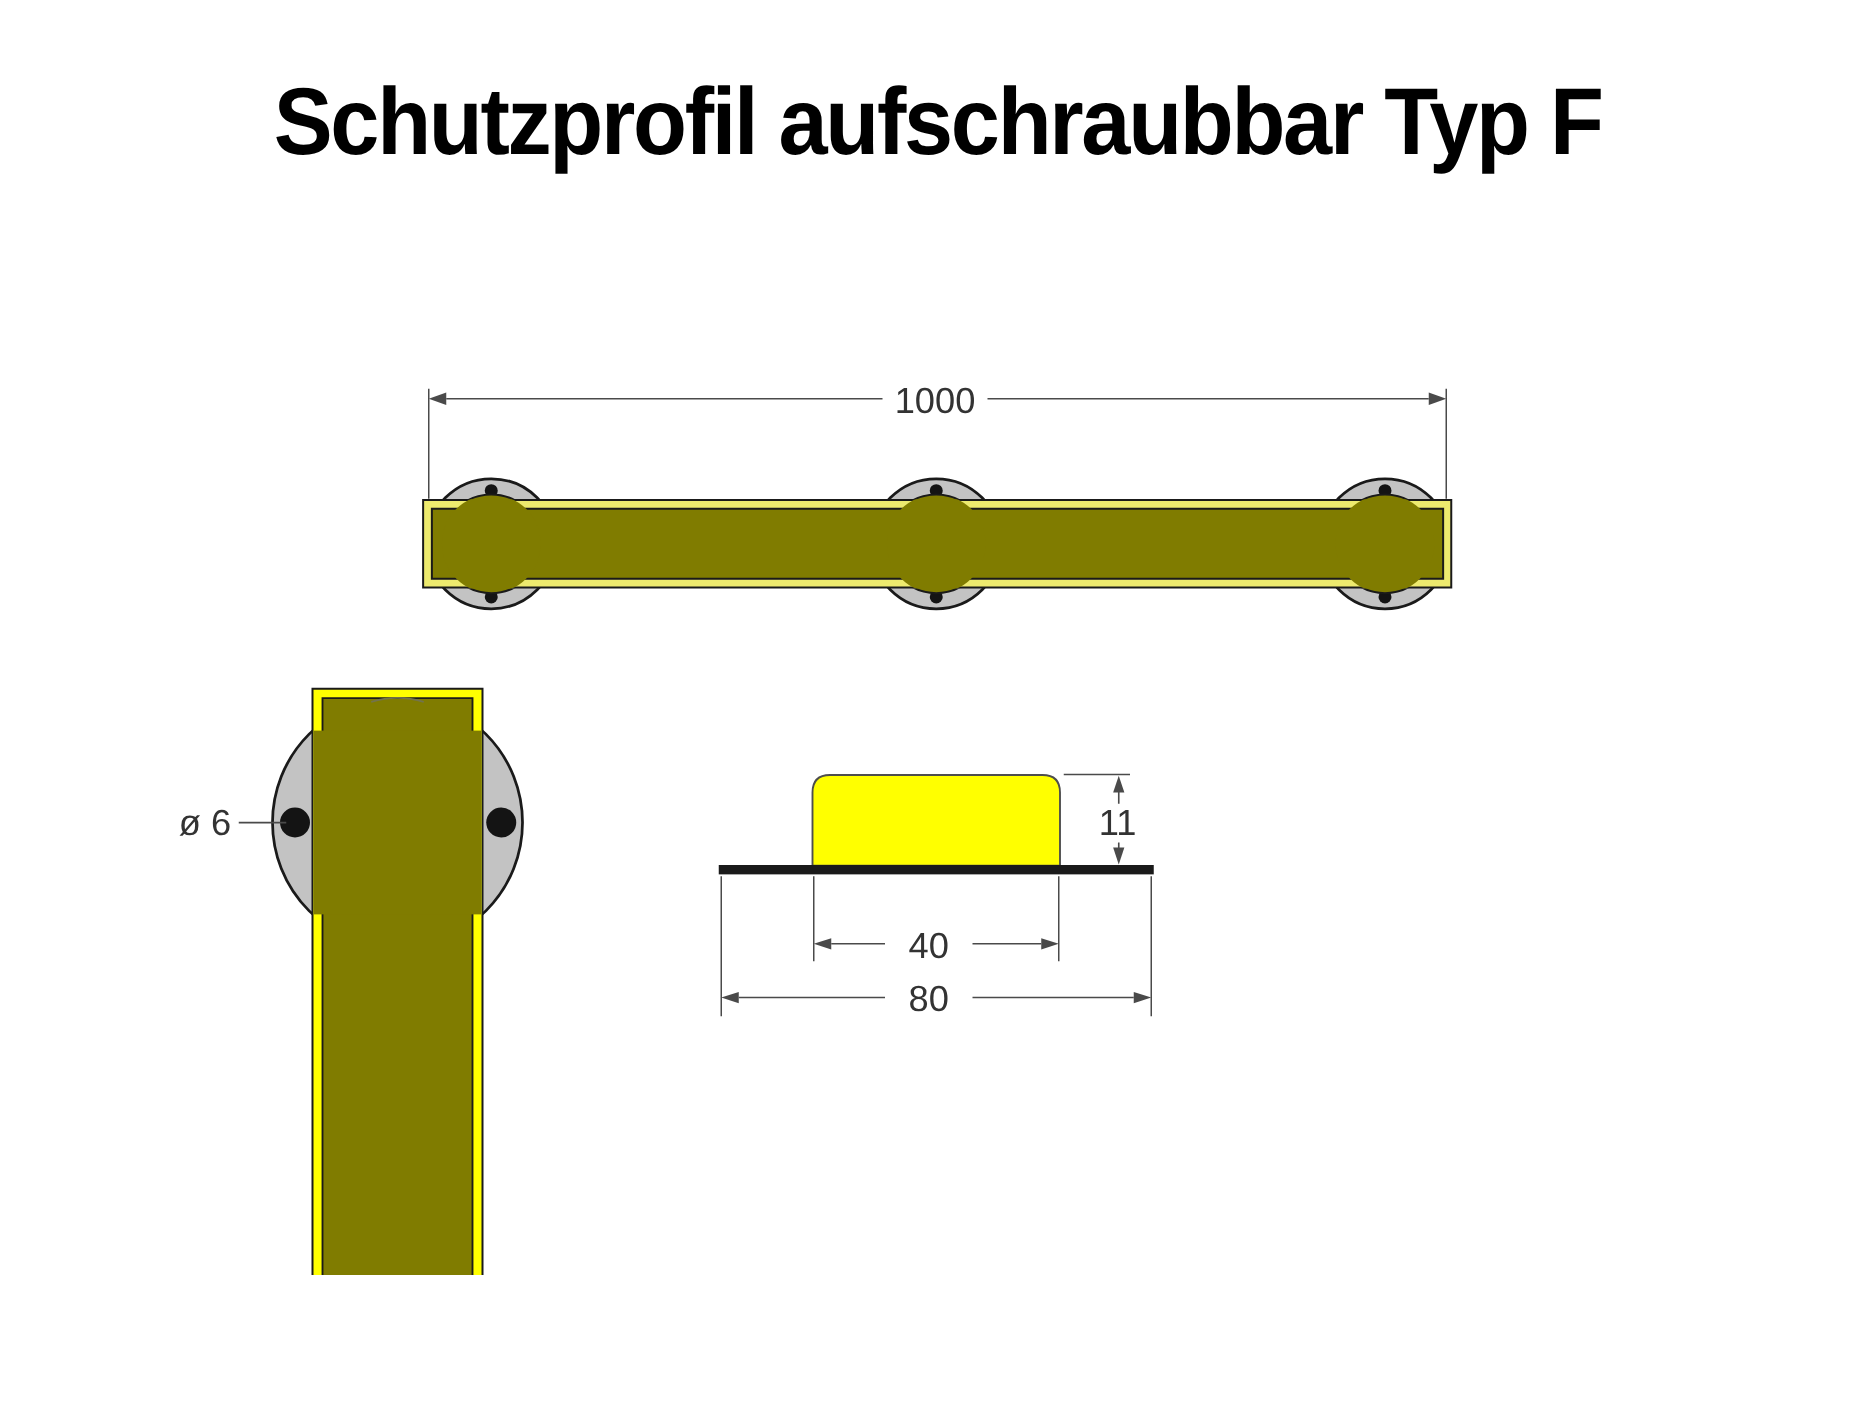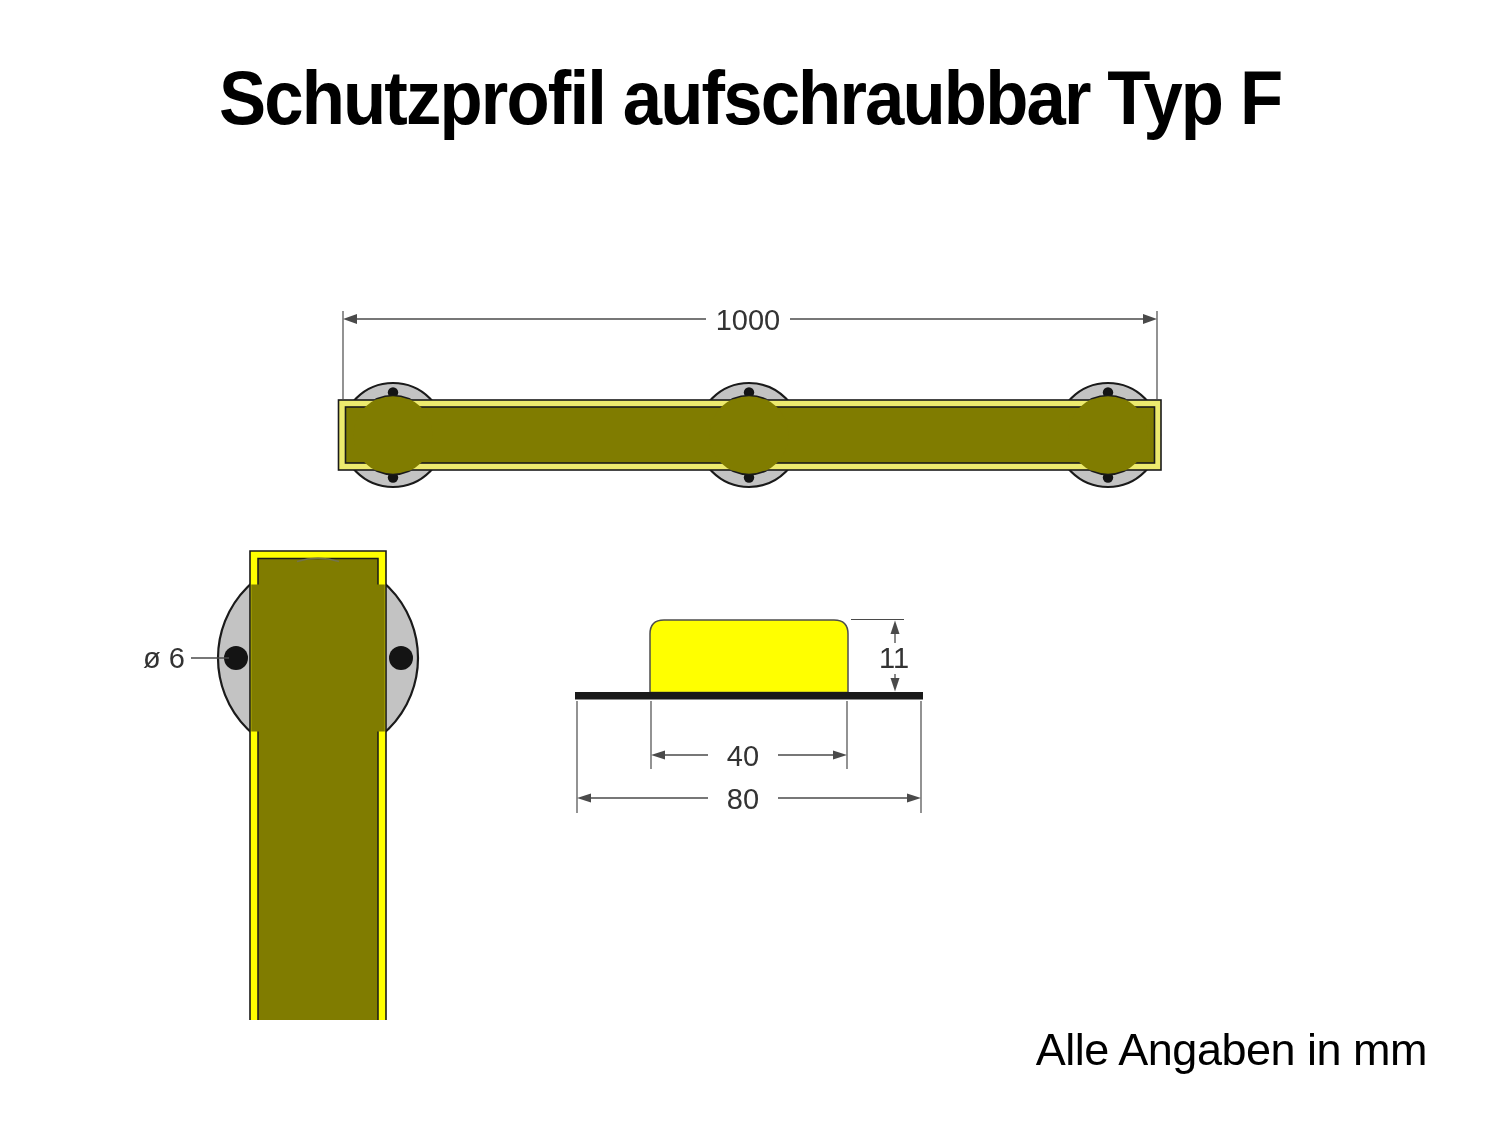--- a/index.html
+++ b/index.html
@@ -122,7 +122,6 @@
     </g>
   </svg>
 
-  <div class="note">Alle Angaben in mm</div>
 
 </div>
 

